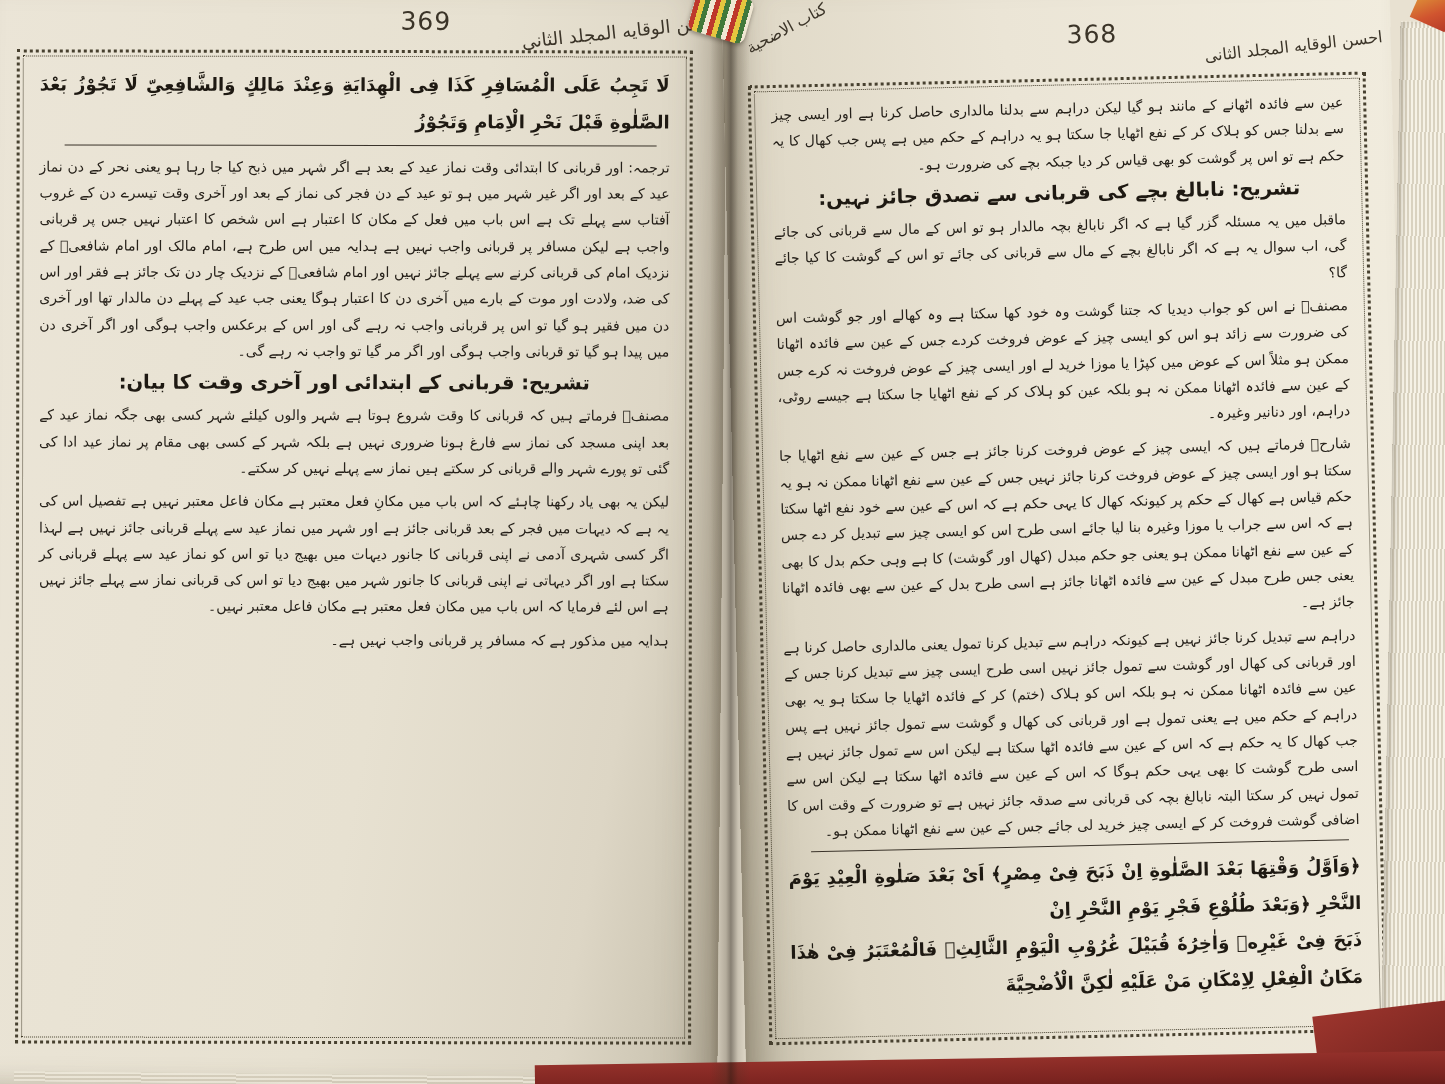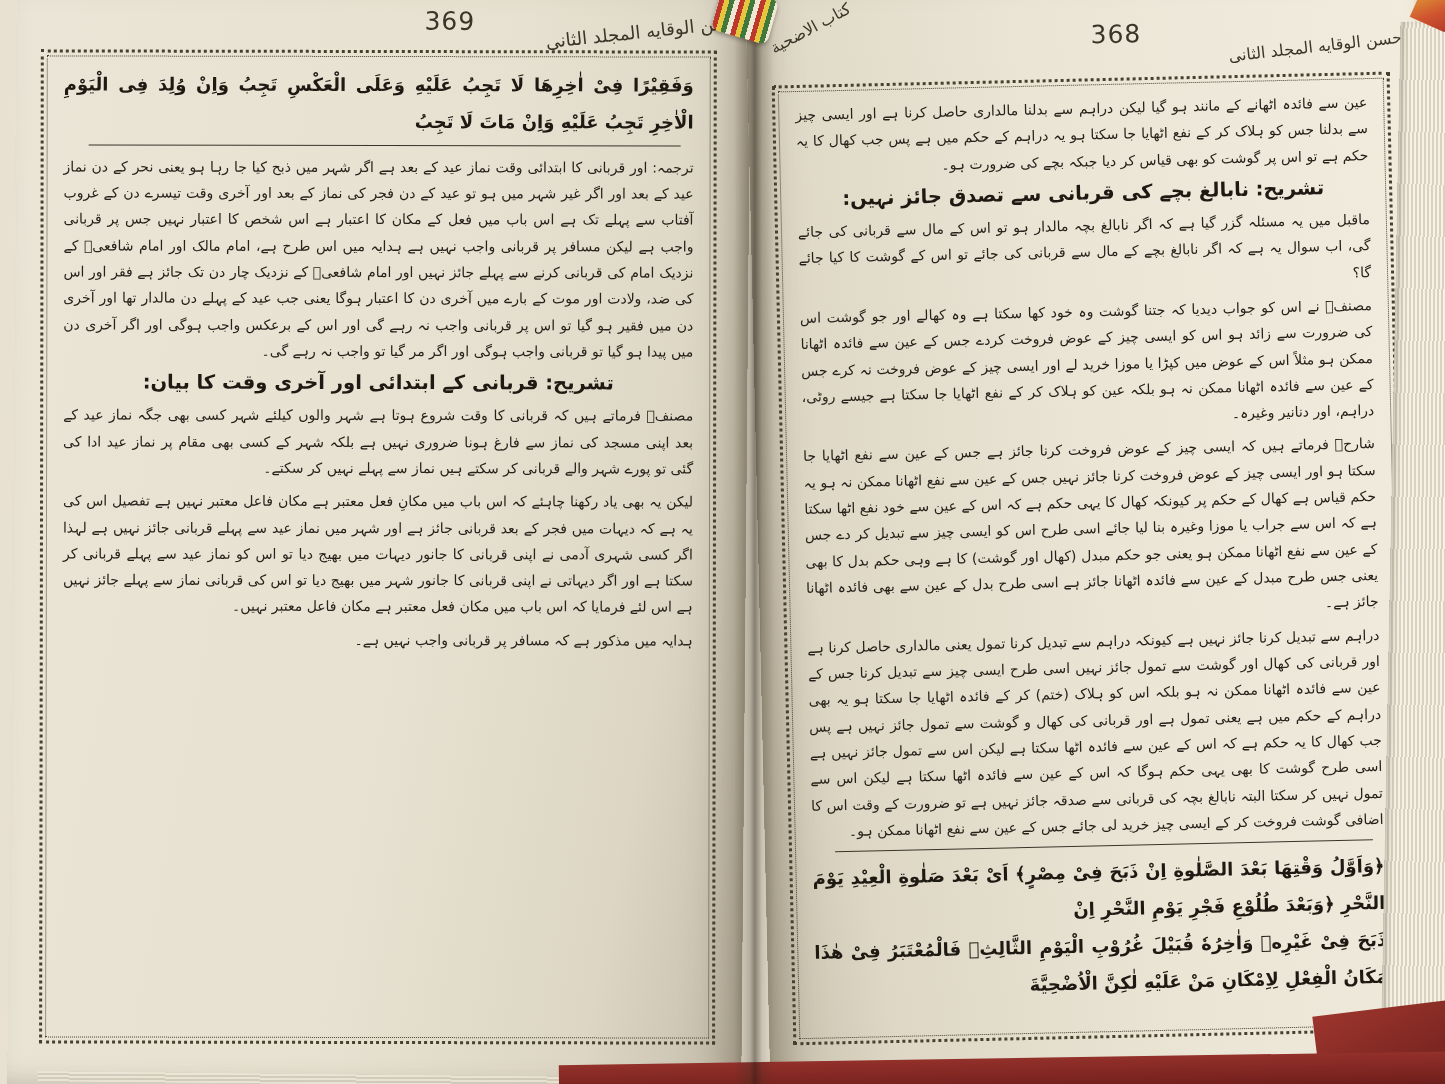--- a/index.html
+++ b/index.html
@@ -9,7 +9,7 @@
     font-family:"DejaVu Sans",sans-serif;
     color:#241f18;
   }
-  .photo{position:absolute;inset:0;margin-left:24px;}
+  .photo{position:absolute;inset:0;}
 
   
   .page{position:absolute;z-index:2;}

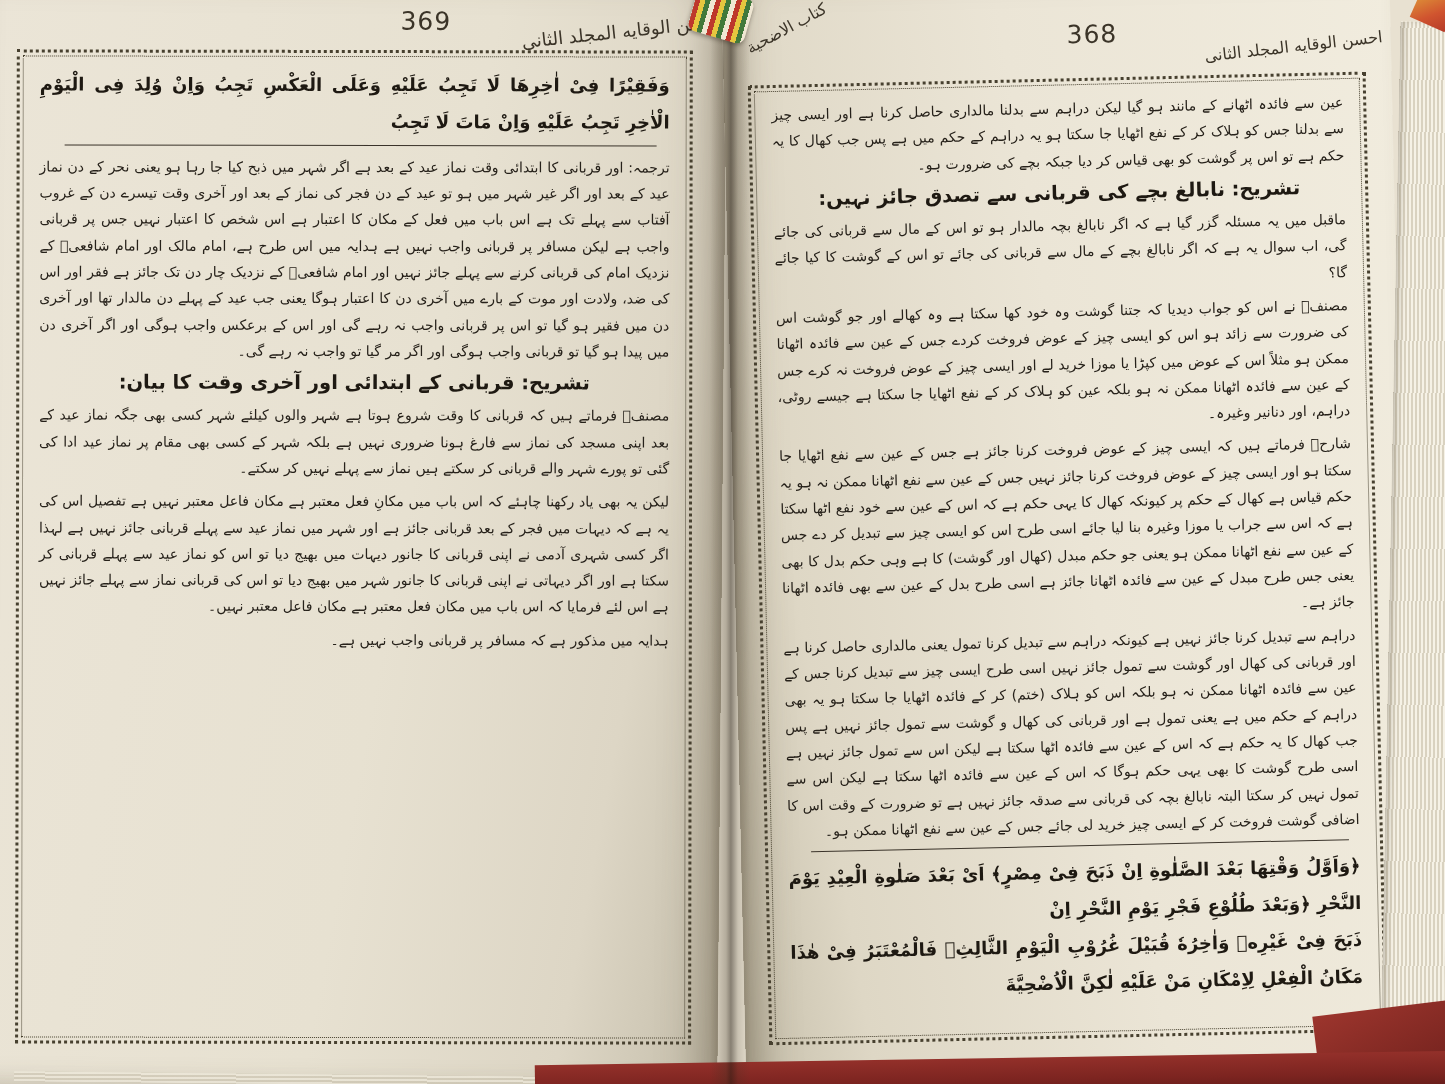--- a/index.html
+++ b/index.html
@@ -110,6 +110,7 @@
     <div class="frame lp-frame">
       <div class="frame-inner">
         <div class="matn">
+          <p class="matn-line">لَا تَجِبُ عَلَى الْمُسَافِرِ كَذَا فِى الْهِدَايَةِ وَعِنْدَ مَالِكٍ وَالشَّافِعِىِّ لَا تَجُوْزُ بَعْدَ الصَّلٰوةِ قَبْلَ نَحْرِ الْاِمَامِ وَتَجُوْزُ</p>
           <p class="matn-line">وَفَقِيْرًا فِىْ اٰخِرِهَا لَا تَجِبُ عَلَيْهِ وَعَلَى الْعَكْسِ تَجِبُ وَاِنْ وُلِدَ فِى الْيَوْمِ الْاٰخِرِ تَجِبُ عَلَيْهِ وَاِنْ مَاتَ لَا تَجِبُ</p>
         </div>
         <hr class="divider">

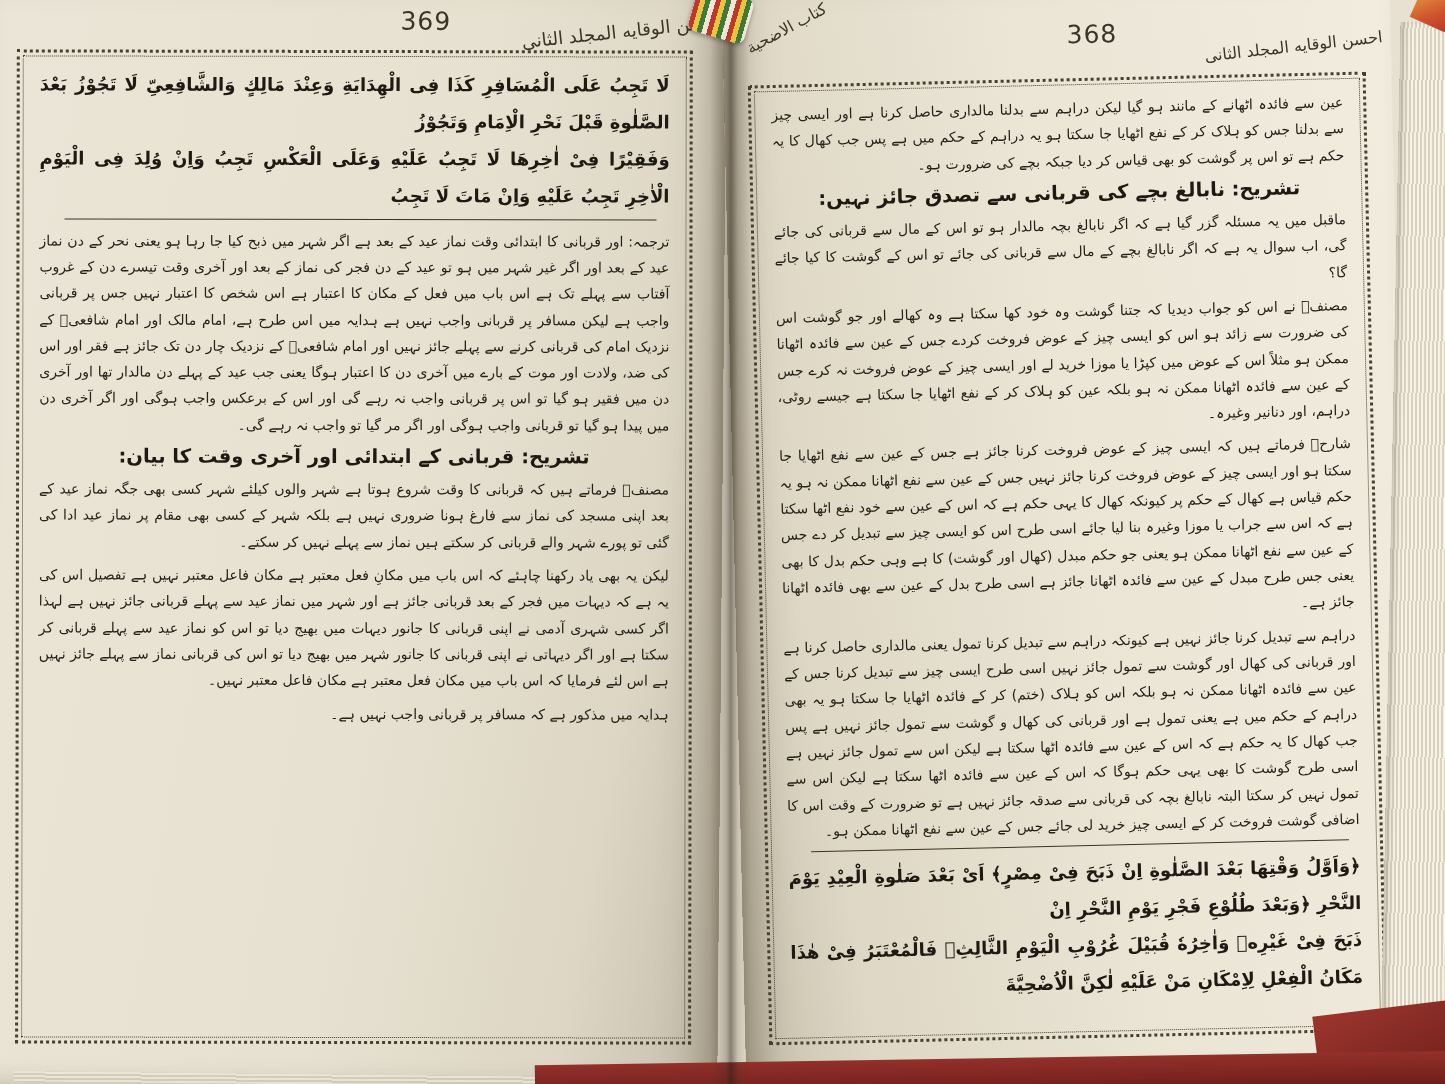--- a/index.html
+++ b/index.html
@@ -111,7 +111,6 @@
       <div class="frame-inner">
         <div class="matn">
           <p class="matn-line">لَا تَجِبُ عَلَى الْمُسَافِرِ كَذَا فِى الْهِدَايَةِ وَعِنْدَ مَالِكٍ وَالشَّافِعِىِّ لَا تَجُوْزُ بَعْدَ الصَّلٰوةِ قَبْلَ نَحْرِ الْاِمَامِ وَتَجُوْزُ</p>
-          <p class="matn-line">وَفَقِيْرًا فِىْ اٰخِرِهَا لَا تَجِبُ عَلَيْهِ وَعَلَى الْعَكْسِ تَجِبُ وَاِنْ وُلِدَ فِى الْيَوْمِ الْاٰخِرِ تَجِبُ عَلَيْهِ وَاِنْ مَاتَ لَا تَجِبُ</p>
         </div>
         <hr class="divider">
         <p class="urdu">ترجمہ: اور قربانی کا ابتدائی وقت نماز عید کے بعد ہے اگر شہر میں ذبح کیا جا رہا ہو یعنی نحر کے دن نماز عید کے بعد اور اگر غیر شہر میں ہو تو عید کے دن فجر کی نماز کے بعد اور آخری وقت تیسرے دن کے غروب آفتاب سے پہلے تک ہے اس باب میں فعل کے مکان کا اعتبار ہے اس شخص کا اعتبار نہیں جس پر قربانی واجب ہے لیکن مسافر پر قربانی واجب نہیں ہے ہدایہ میں اس طرح ہے، امام مالک اور امام شافعیؒ کے نزدیک امام کی قربانی کرنے سے پہلے جائز نہیں اور امام شافعیؒ کے نزدیک چار دن تک جائز ہے فقر اور اس کی ضد، ولادت اور موت کے بارے میں آخری دن کا اعتبار ہوگا یعنی جب عید کے پہلے دن مالدار تھا اور آخری دن میں فقیر ہو گیا تو اس پر قربانی واجب نہ رہے گی اور اس کے برعکس واجب ہوگی اور اگر آخری دن میں پیدا ہو گیا تو قربانی واجب ہوگی اور اگر مر گیا تو واجب نہ رہے گی۔</p>

